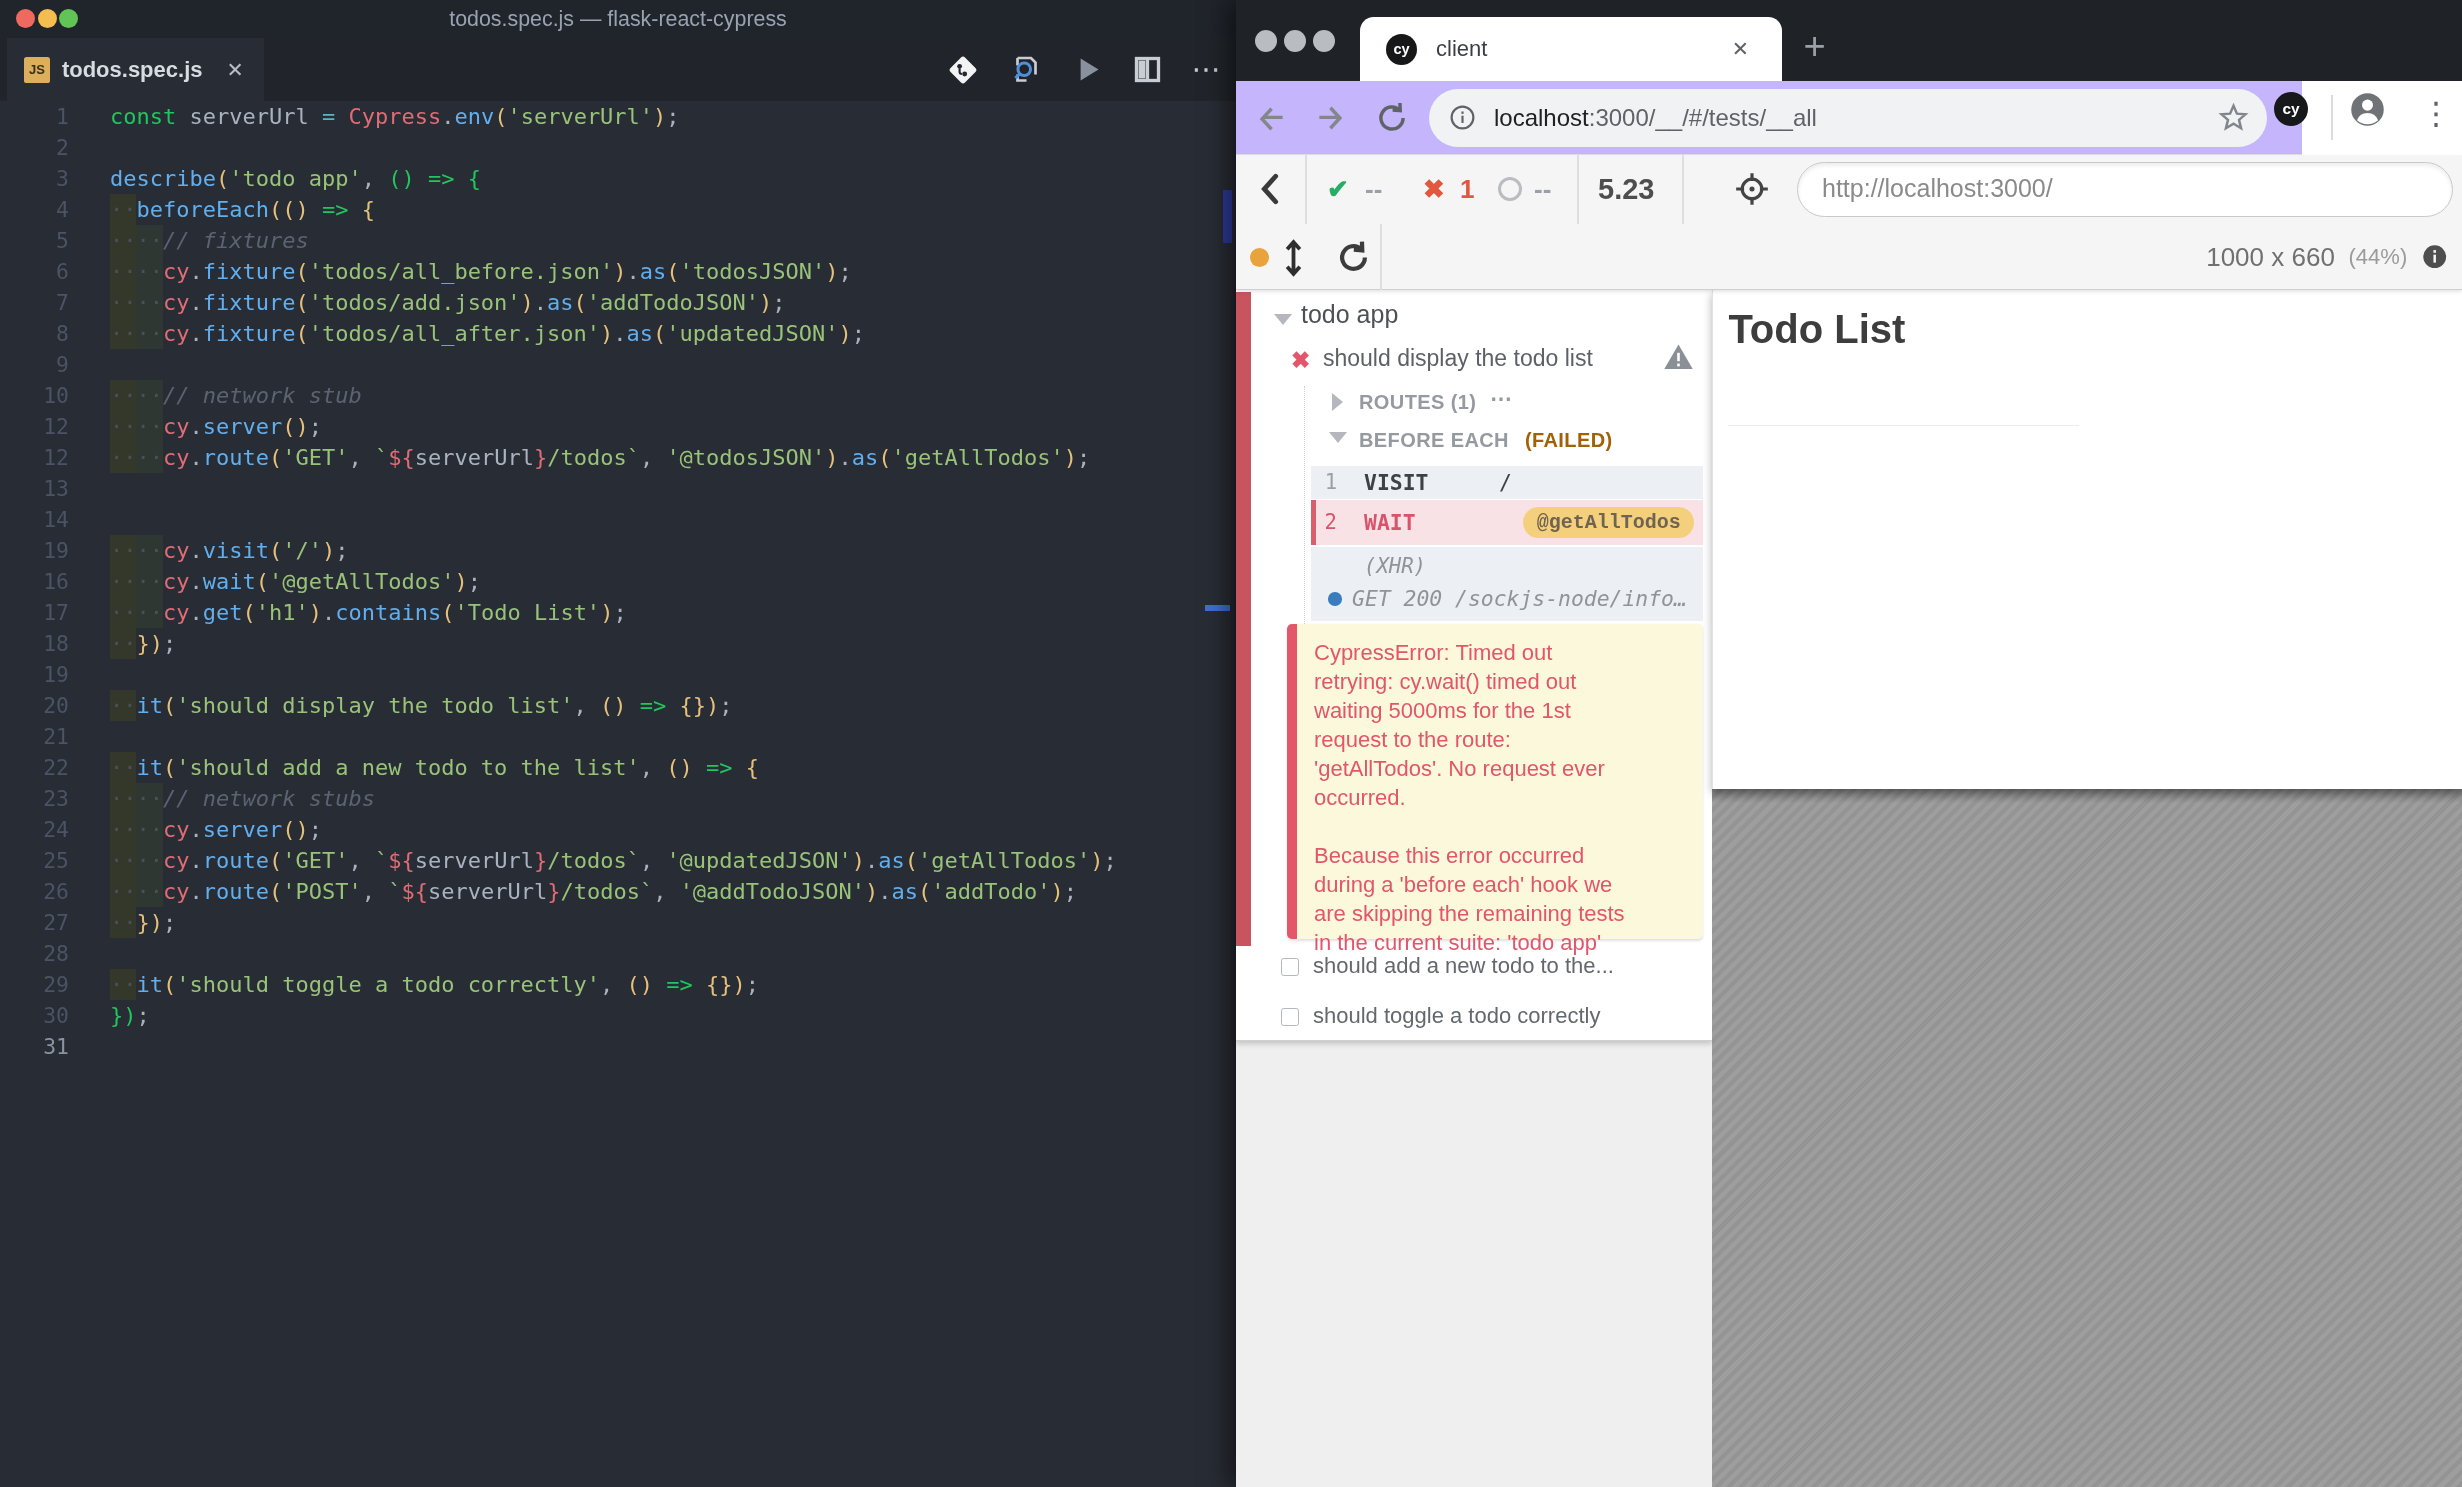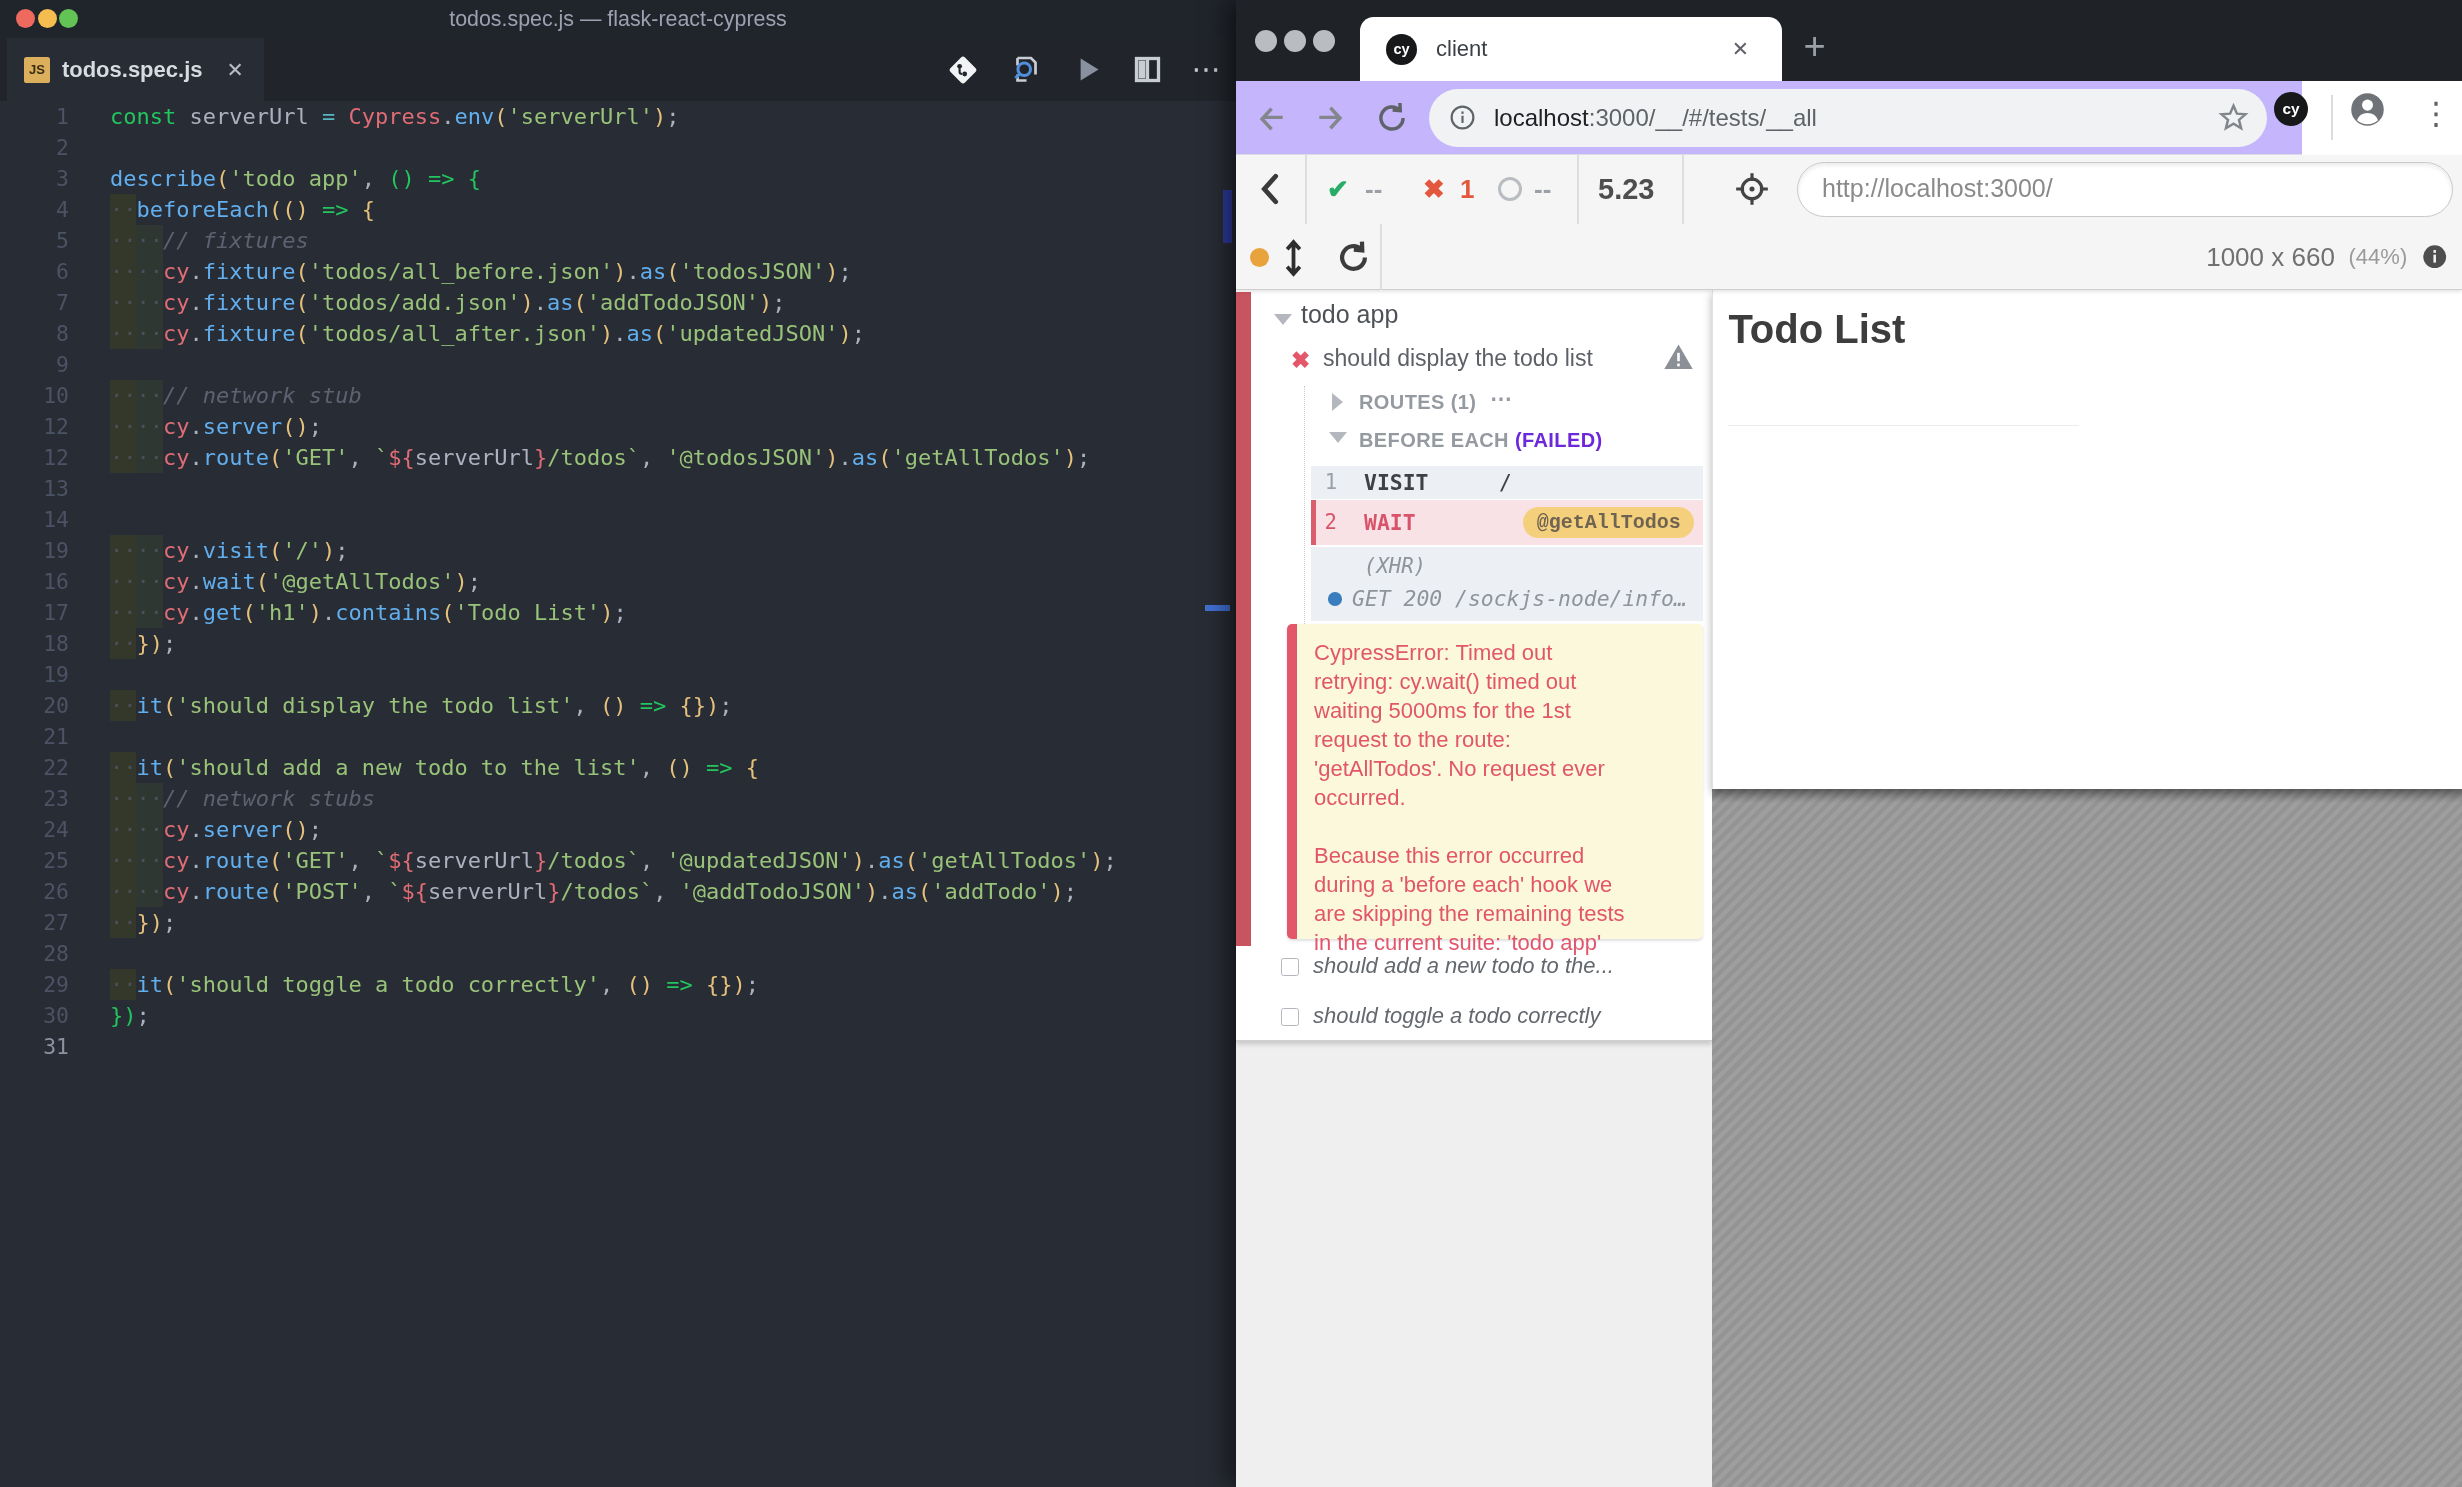--- a/index.html
+++ b/index.html
@@ -76,7 +76,7 @@
   .fail-x { color:#e4576b; font-size:23px; font-weight:bold; }
   .test-label { color:#5d6167; font-size:23px; }
   .sect-label { color:#9599a0; font-size:20px; font-weight:bold; letter-spacing:0.4px; }
-  .sect-fail { color:#6d28d9; }
+  .sect-fail { color:#a16207;margin-left:10px; }
   .dotline { left:68px; top:96px; height:238px; border-left:1.7px dotted #c9ccd2; }
   .cmdlog { left:75px; top:176px; width:392px; font-family:"DejaVu Sans Mono", monospace; }
   .cmdrow1 { left:0; top:0; width:392px; height:33px; background:#ecf0f4; }

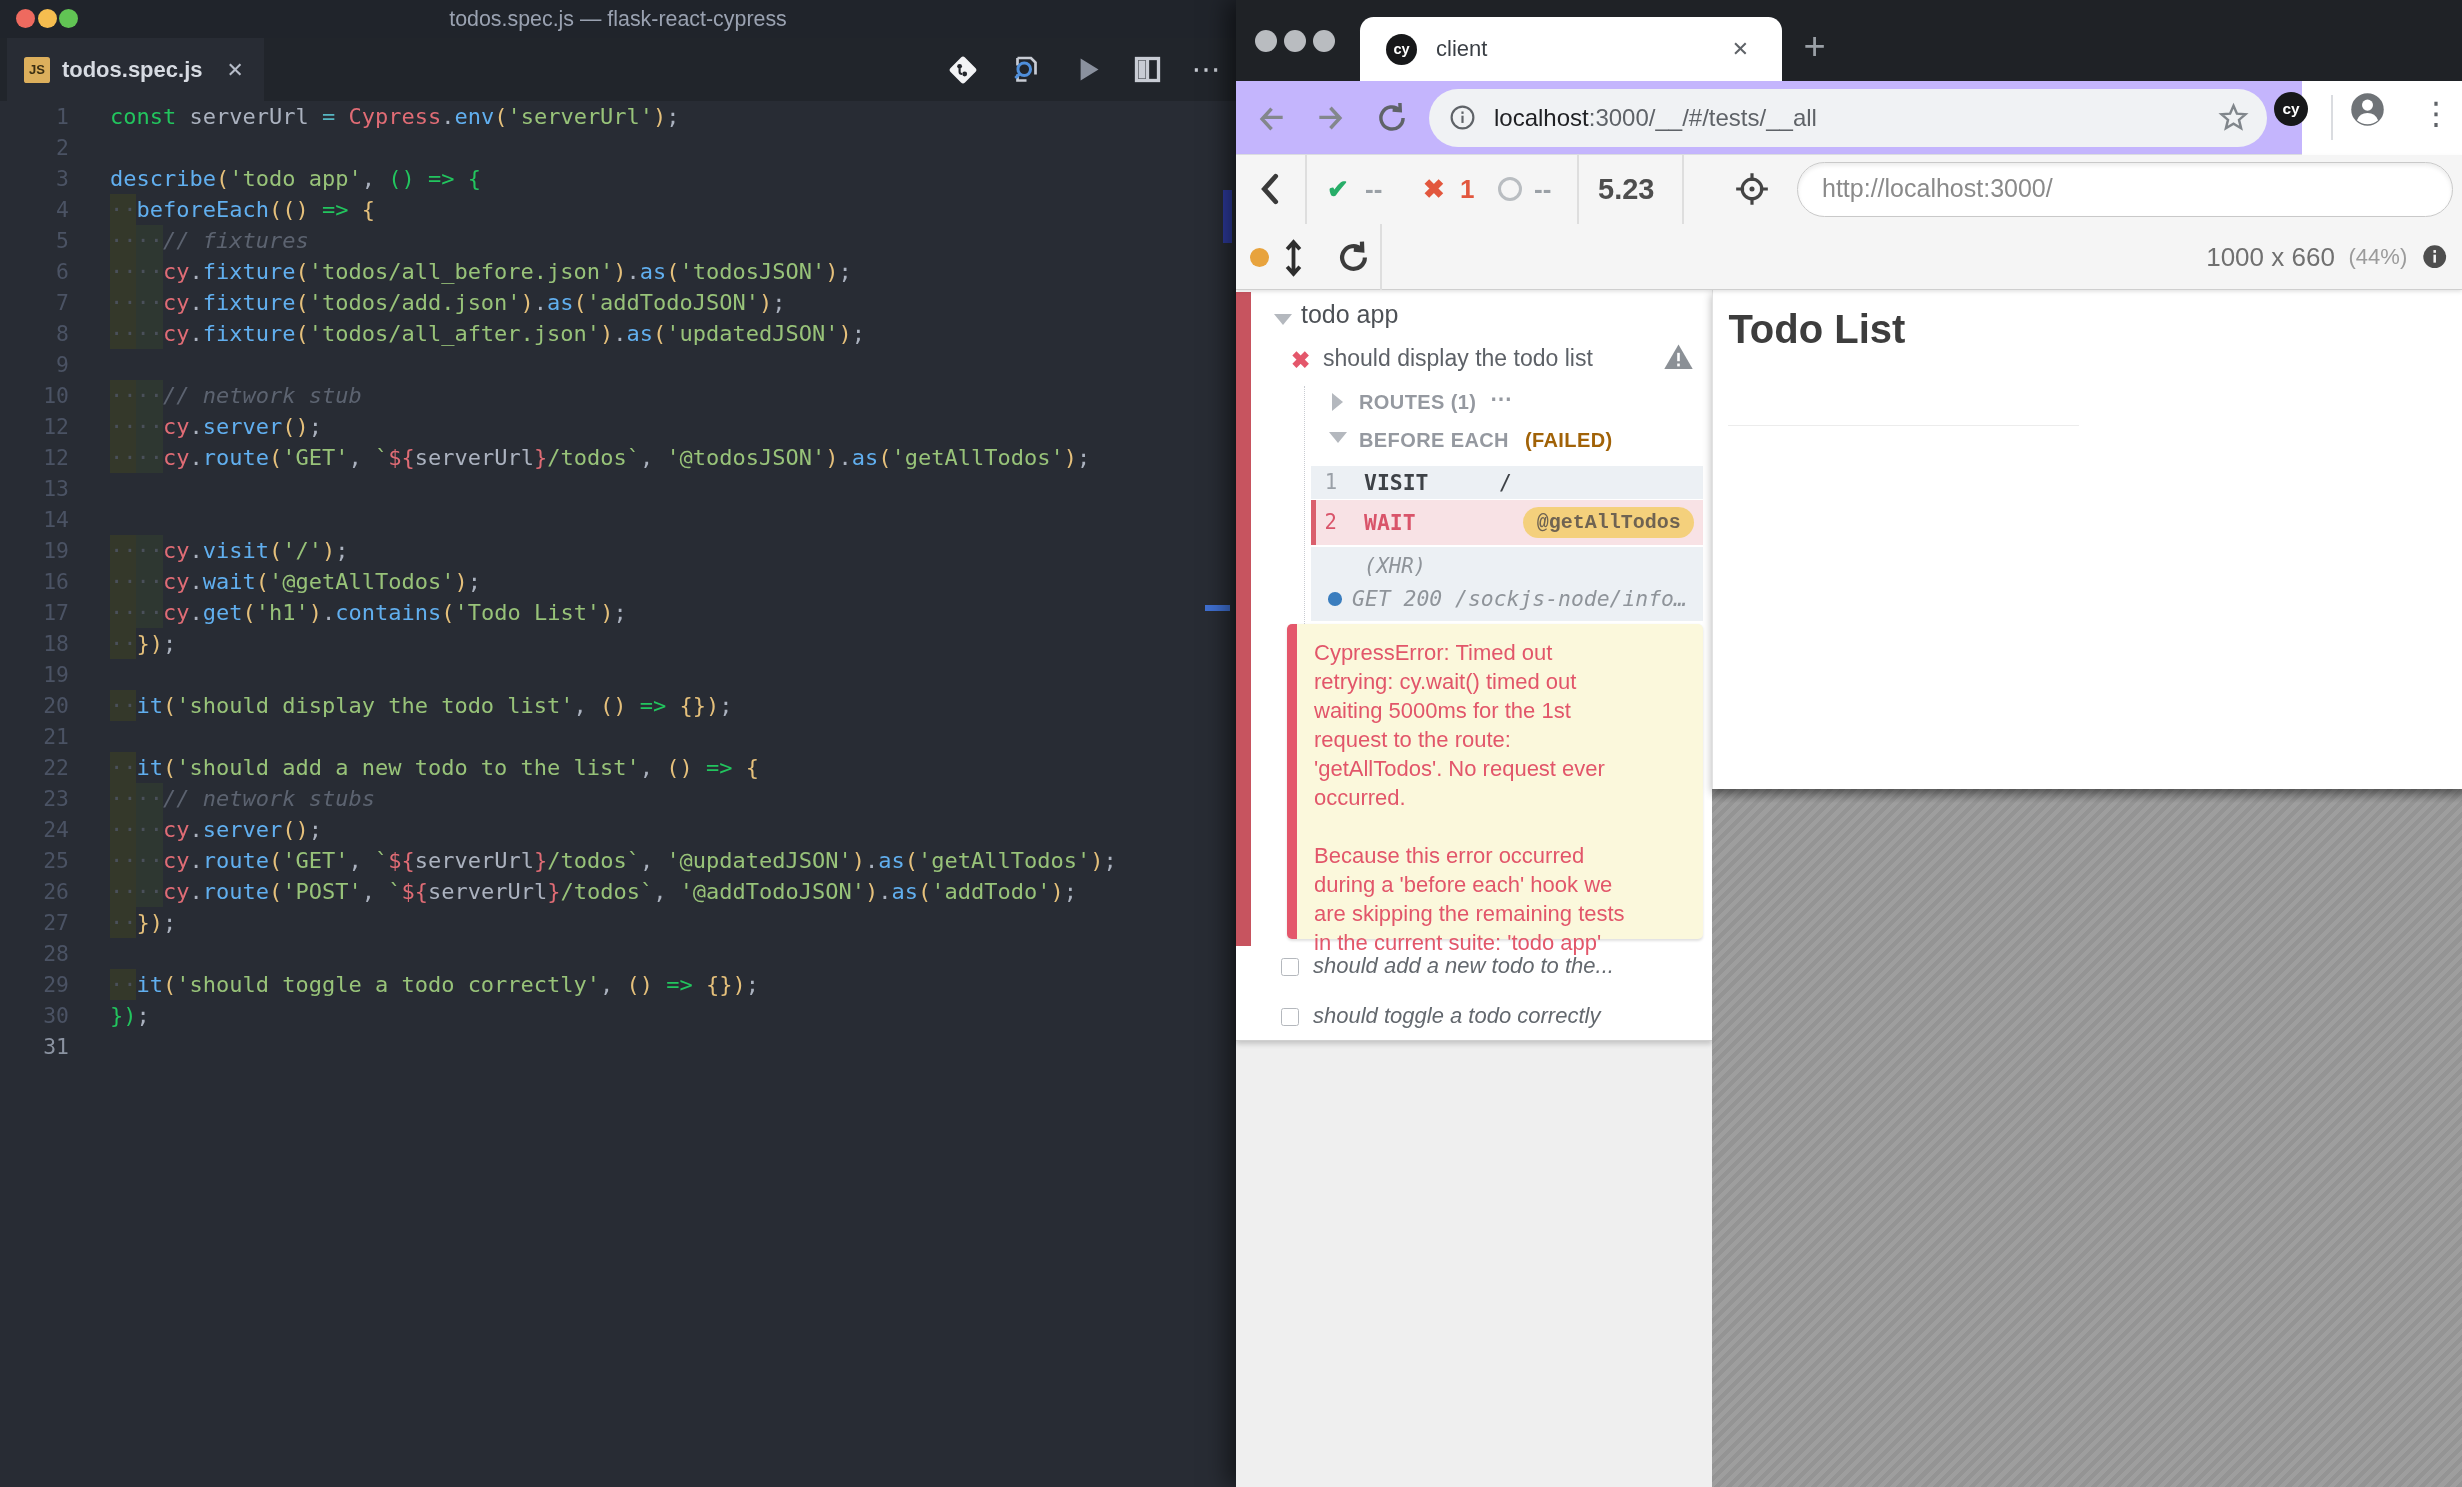--- a/index.html
+++ b/index.html
@@ -92,7 +92,7 @@
   .err-p { color:#e2566a; font-size:22px; line-height:29px; font-weight:500; white-space:pre-line; }
   .err-p + .err-p { margin-top:29px; }
   .pend-sq { width:18px; height:18px; border:1.7px solid #b4b8bd; border-radius:2.6px; }
-  .pend-label { color:#63686e; font-size:22px;font-style:italic; }
+  .pend-label { color:#63686e; font-size:22px; }
 
   .app-frame { left:476px; top:0; width:750px; height:499px; background:#fff; box-shadow:0 4.3px 8.6px rgba(0,0,0,.3); border-left:0.9px solid #e2e2e2; }
   .app-h1 { left:15.4px; top:17px; color:#3d3d3d; font-size:40px; font-weight:bold; }

